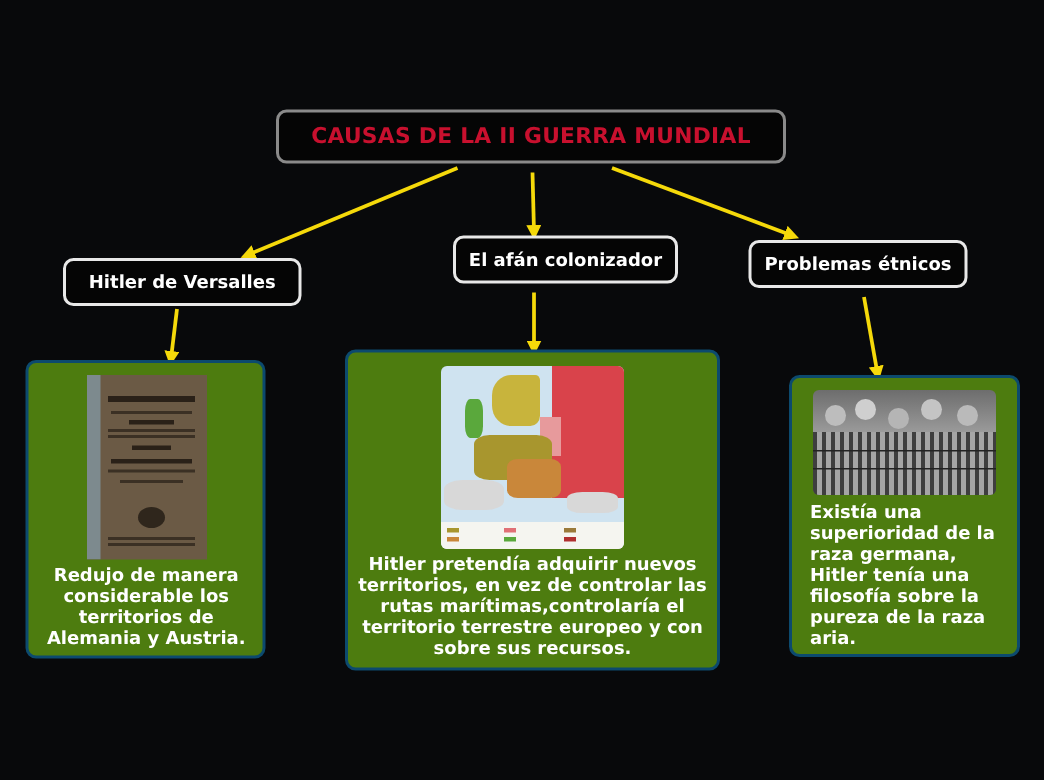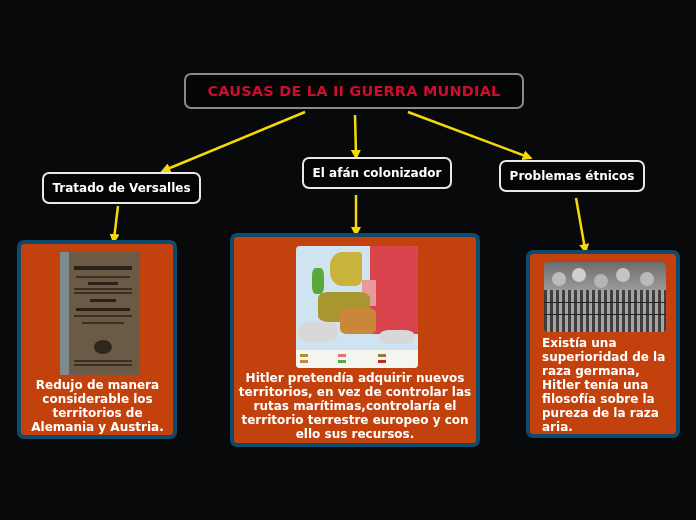--- a/index.html
+++ b/index.html
@@ -50,7 +50,7 @@
 </div>
 
 <div class="topic" style="left:42px; top:172px; width:159px;">
-  <span>Tratado de Versalles</span>
+  <span>Hitler de Versalles</span>
 </div>
 <div class="topic" style="left:282px; top:157px; width:150px;margin-left:20px;">
   <span>El afán colonizador</span>

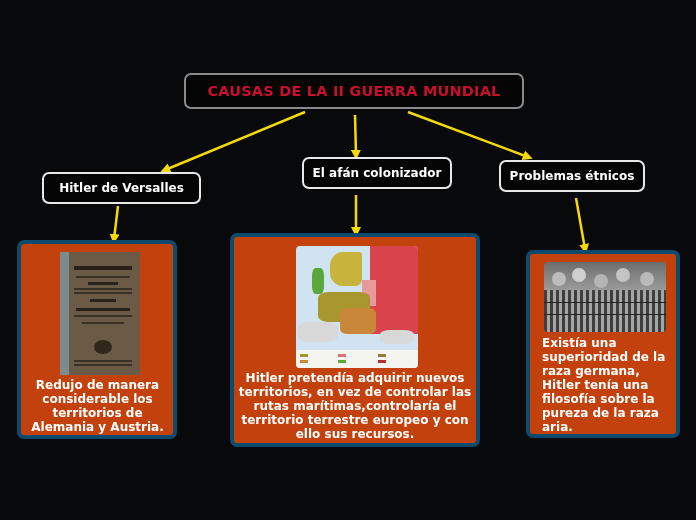--- a/index.html
+++ b/index.html
@@ -19,7 +19,7 @@
     justify-content: center; font-size: 12px; white-space: nowrap;
   }
   .card {
-    position: absolute; border: 4px solid #0c4a6e; border-radius: 7px; background: #c2410c;
+    position: absolute; border: 2px solid #0c4a6e; border-radius: 7px; background: #4d7c0f;
     box-sizing: border-box;
   }
   .card .txt { position: absolute; font-size: 12px; line-height: 14px; text-align: center; }

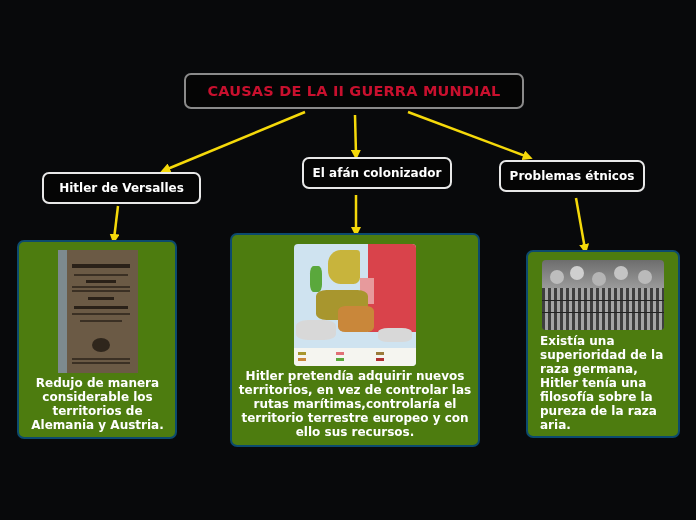--- a/index.html
+++ b/index.html
@@ -96,7 +96,7 @@
     <div style="position:absolute; left:82px; top:108px; width:8px; height:3px; background:#9a7a3a;"></div>
     <div style="position:absolute; left:82px; top:114px; width:8px; height:3px; background:#b03030;"></div>
   </div>
-  <div class="txt" style="left:4px; right:4px; top:134px;">Hitler pretendía adquirir nuevos territorios, en vez de controlar las rutas marítimas,controlaría el territorio terrestre europeo y con ello sus recursos.</div>
+  <div class="txt" style="left:4px; right:4px; top:134px;">Hitler pretendía adquirir nuevos territorios, en vez de controlar las rutas marítimas,controlaría el territorio terrestre europeo y con sobre sus recursos.</div>
 </div>
 
 <div class="card" style="left:526px; top:250px; width:154px; height:188px;">

